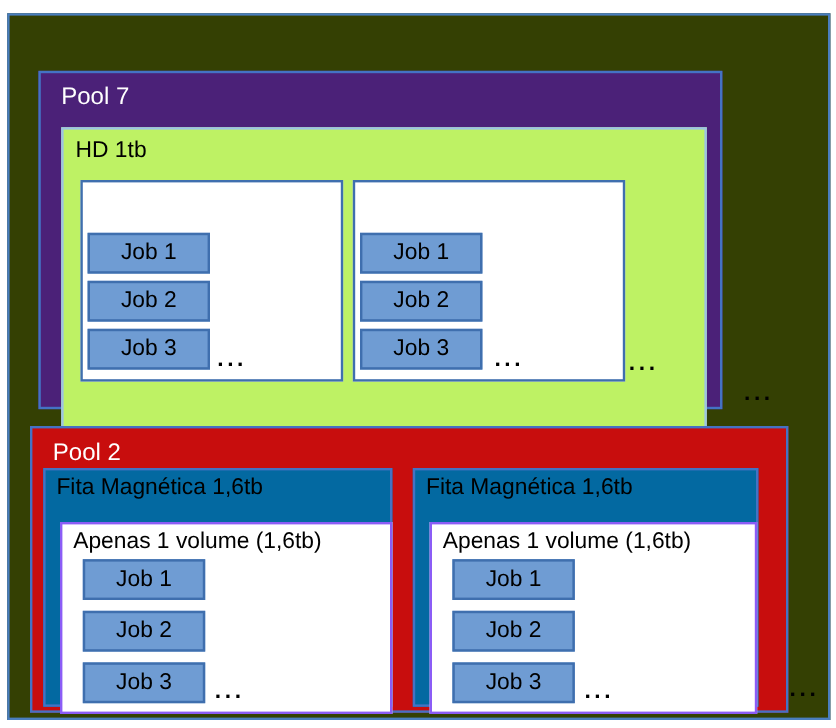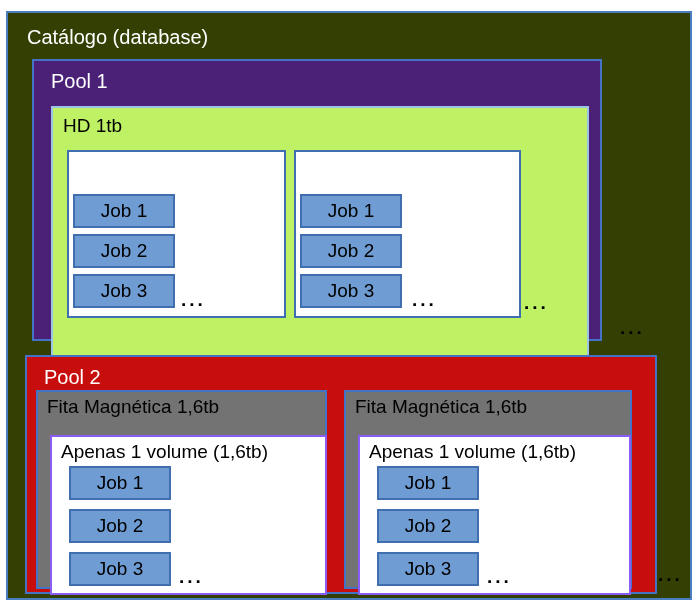--- a/index.html
+++ b/index.html
@@ -80,7 +80,6 @@
 <body>
 
 <div class="abs catalog">
-  <div class="ttl big white catalog-title">Catálogo (database)</div>
 
   <div class="abs pool1">
     <div class="ttl big white pool-title">Pool 1</div>

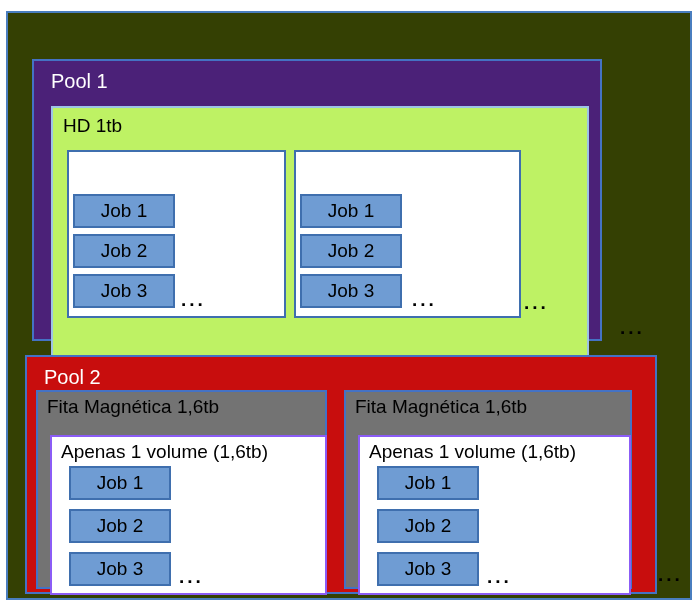--- a/index.html
+++ b/index.html
@@ -82,7 +82,7 @@
 <div class="abs catalog">
 
   <div class="abs pool1">
-    <div class="ttl big white pool-title">Pool 1</div>
+    <div class="ttl big white pool-title">Pool 7</div>
 
     <div class="abs hd">
       <div class="ttl std black hd-title">HD 1tb</div>

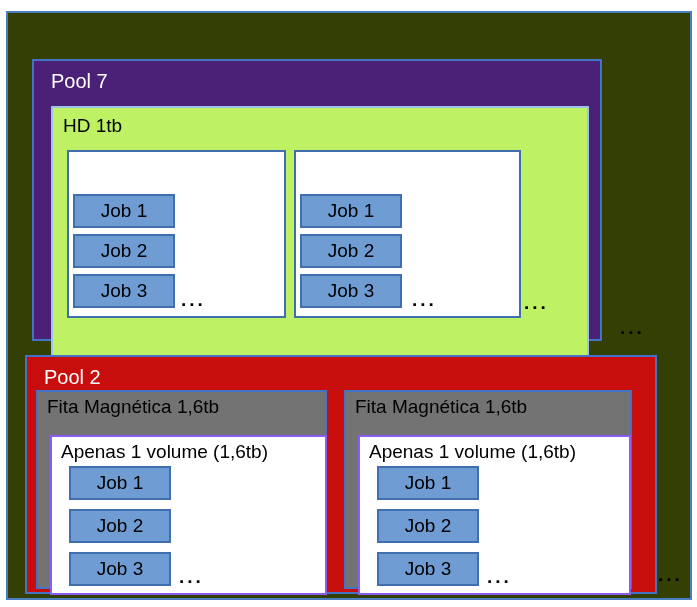--- a/index.html
+++ b/index.html
@@ -41,7 +41,7 @@
   }
   .tape{
     top:33px;width:291px;height:199px;
-    background:#737373;border:2px solid #4472c4;
+    background:#0369a1;border:2px solid #4472c4;
   }
   .tape.t1{left:9px;}
   .tape.t2{left:317px;width:288px;}

